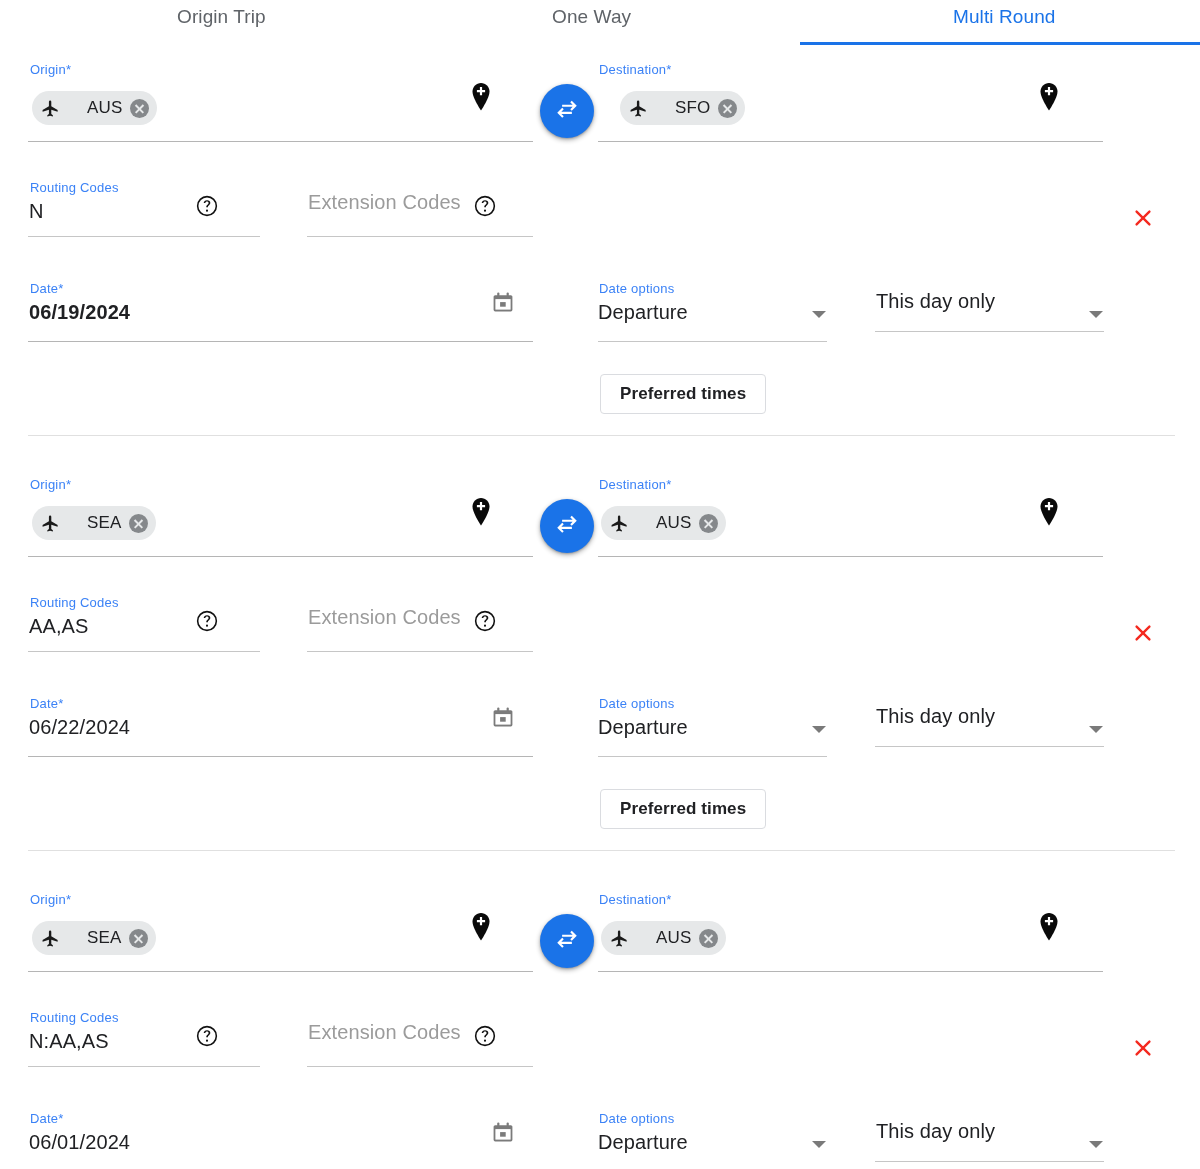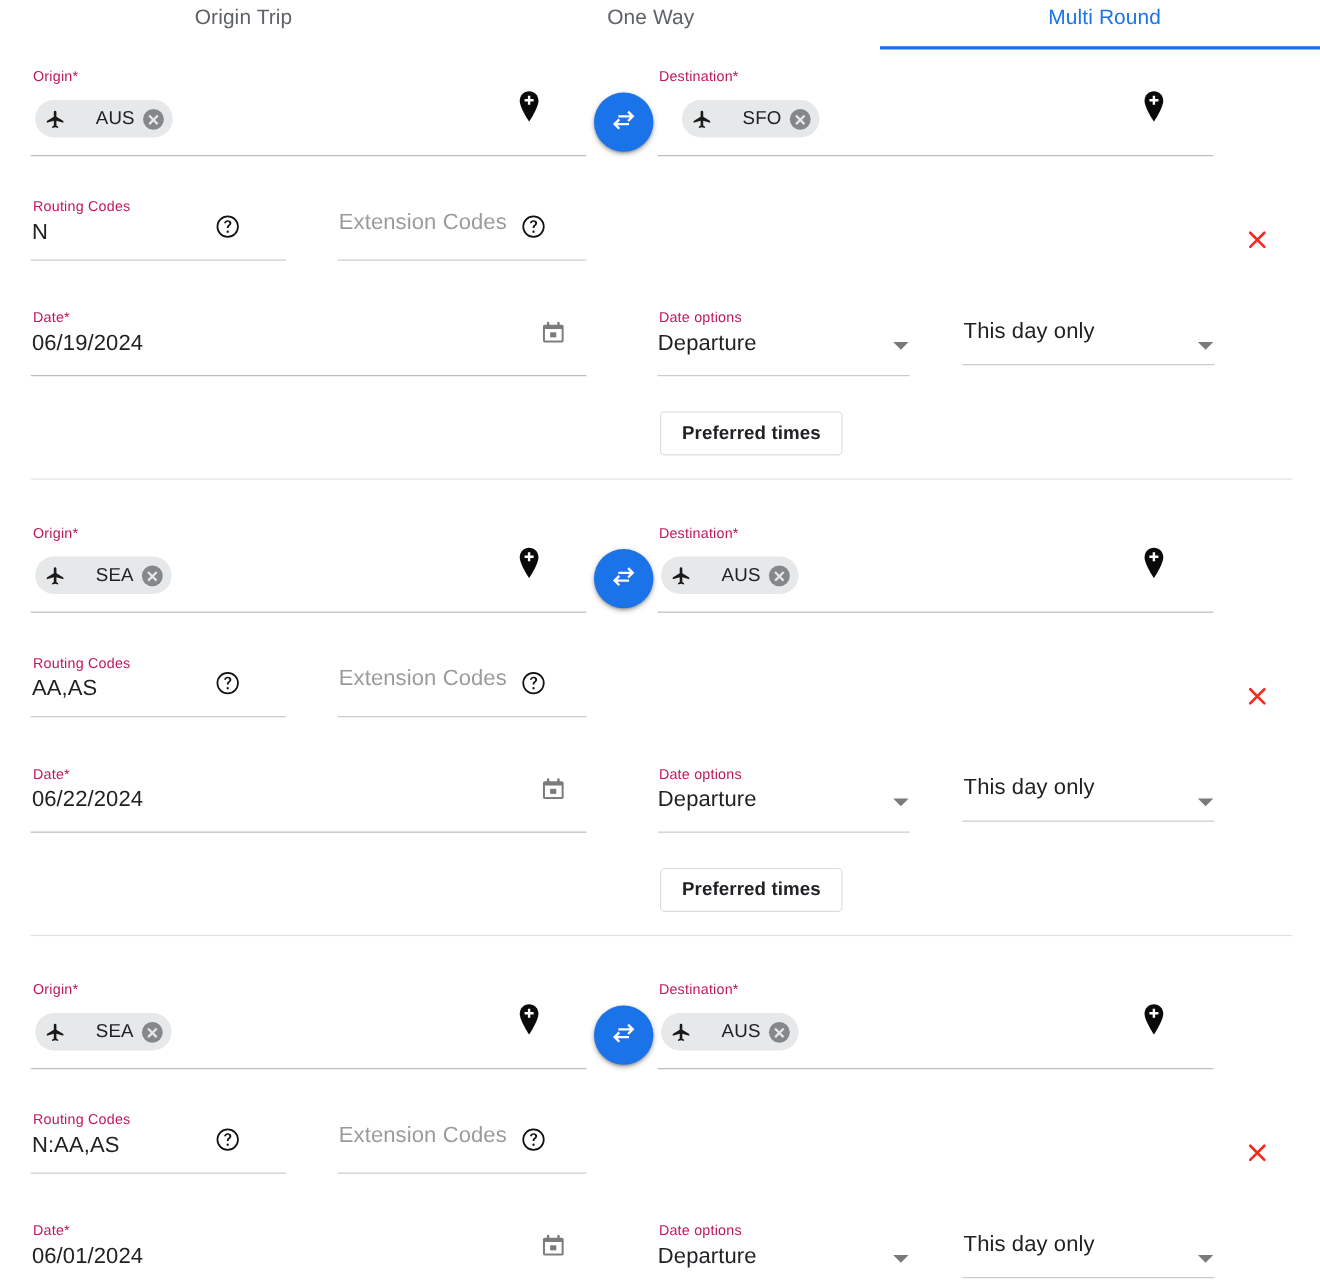--- a/index.html
+++ b/index.html
@@ -53,7 +53,7 @@
   .flabel {
     position: absolute;
     font-size: 13px;
-    color: #be185d;
+    color: #3b82f6;
     letter-spacing: .2px;
     white-space: nowrap;
   }

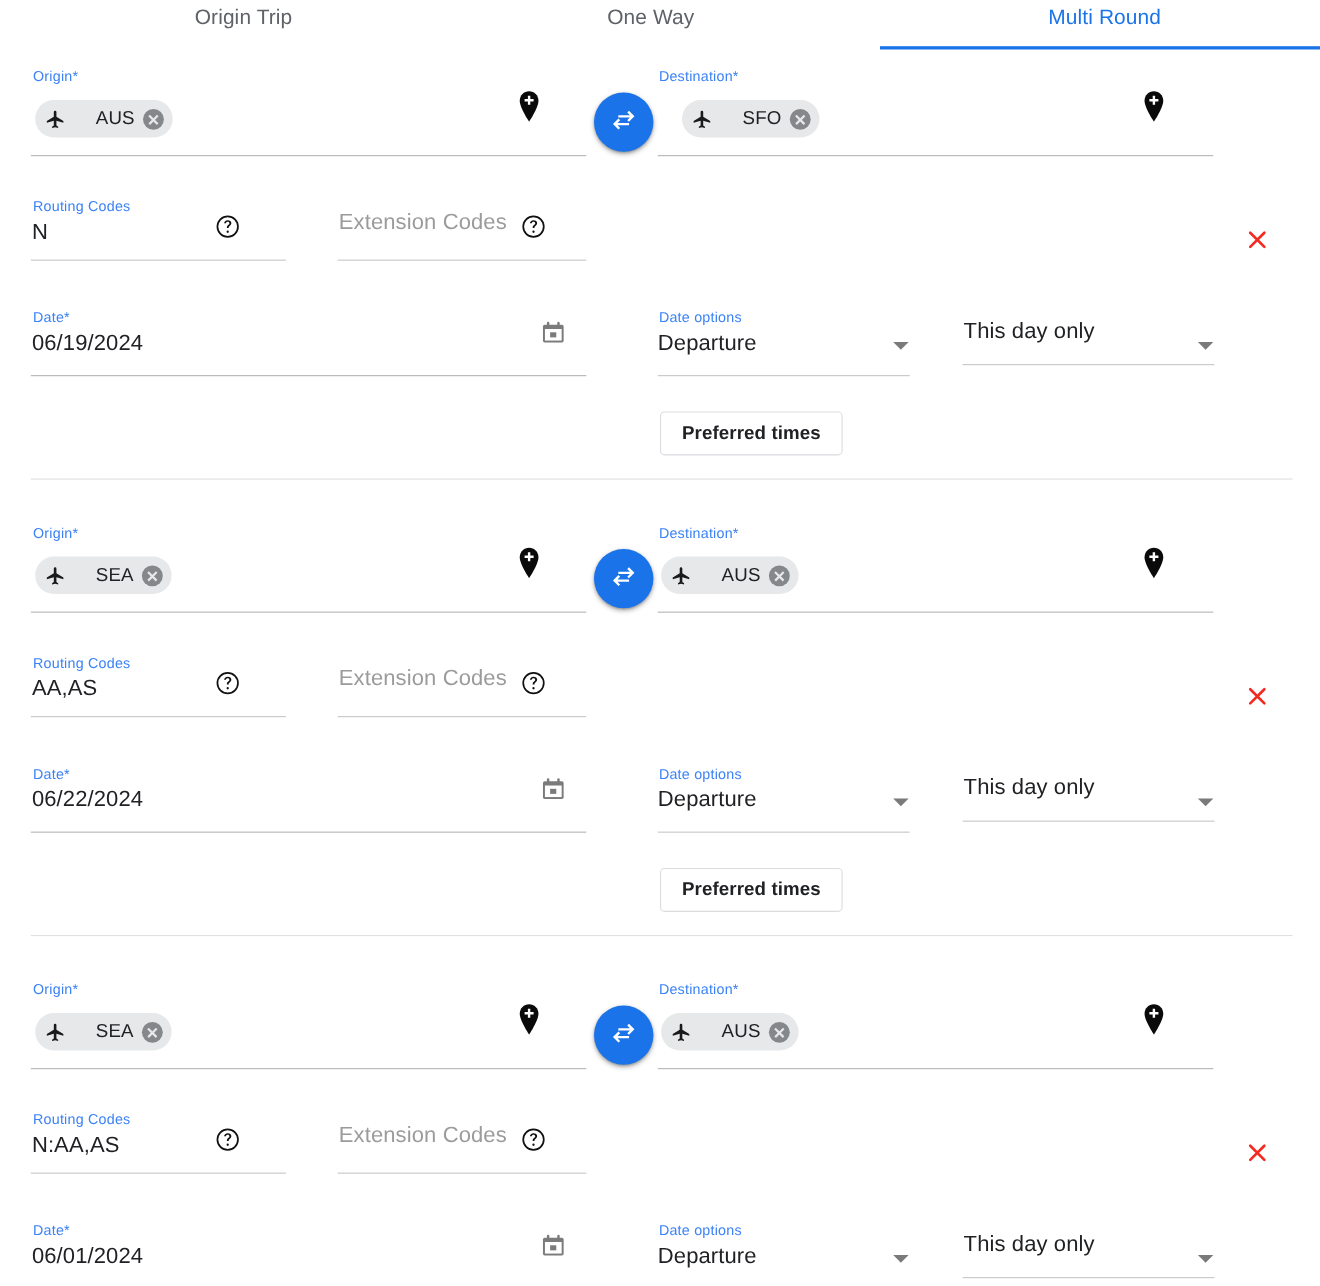--- a/index.html
+++ b/index.html
@@ -242,7 +242,7 @@
           <path stroke="#f4291f" stroke-width="2.6" stroke-linecap="round" d="M5 5 L19 19 M19 5 L5 19"></path>
         </svg></div>
       <div class="flabel" style="left:30px;top:281px;">Date*</div>
-      <div class="fvalue" style="left:29px;top:301px;">06/19/2024</div>
+      <div class="fvalue" style="left:29px;top:301px;font-weight:bold;">06/19/2024</div>
       <div class="cal" style="left:491px;top:291px;"><svg viewBox="0 0 24 24" width="24" height="24" aria-hidden="true">
           <rect x="2.6" y="4.2" width="18.8" height="16.2" rx="1.6" fill="#7b7b7b"></rect>
           <rect x="4.4" y="8.1" width="15.2" height="10.5" fill="#ffffff"></rect>

